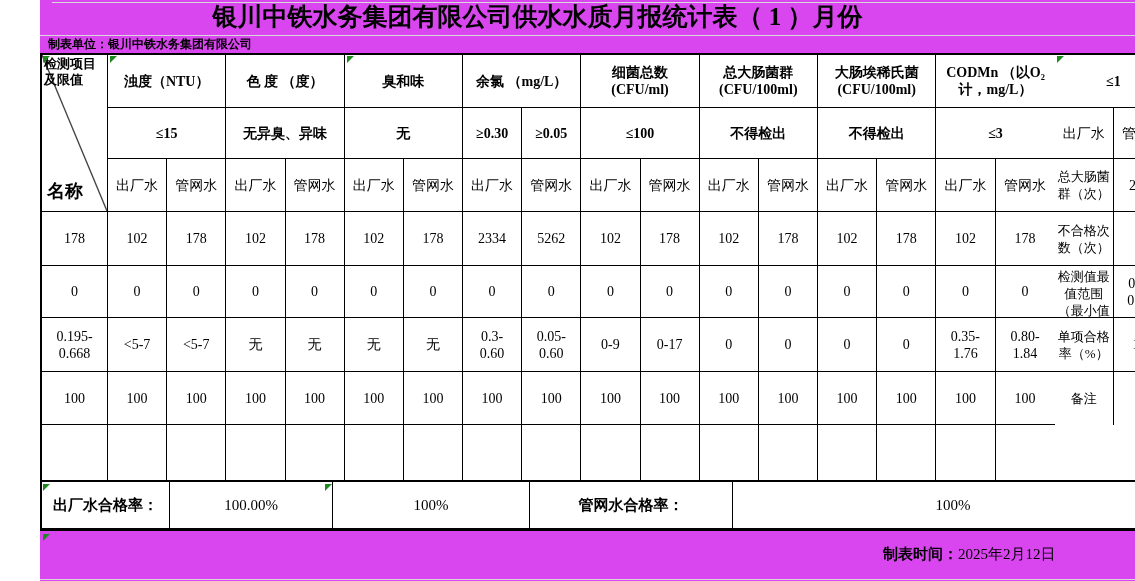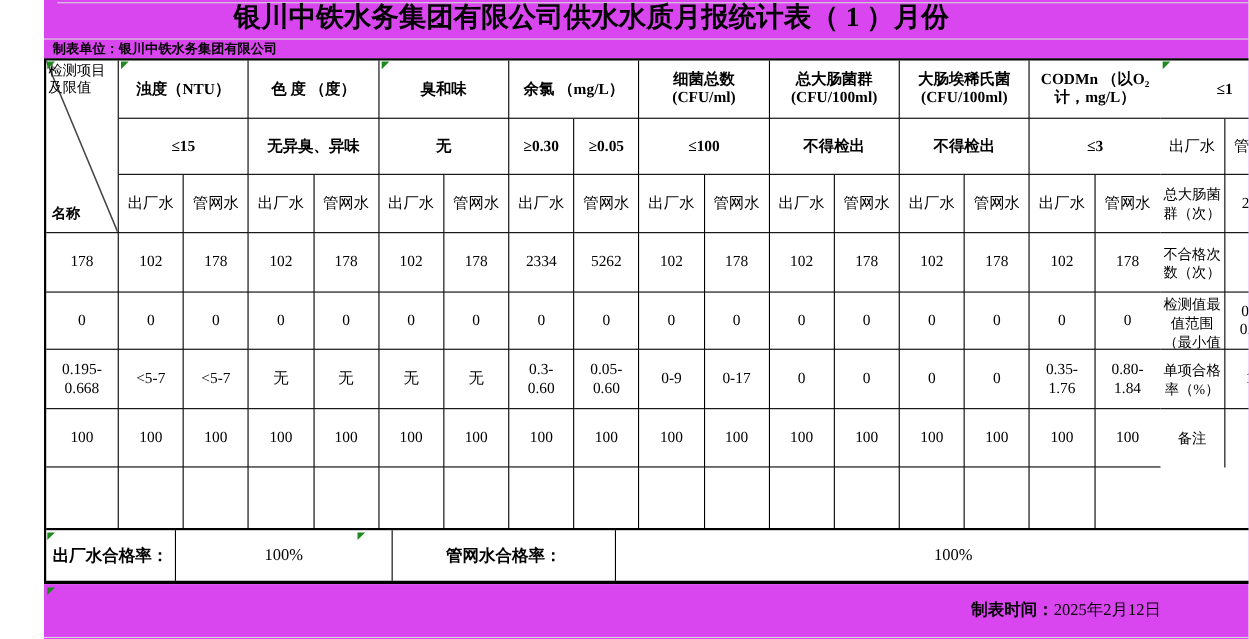--- a/index.html
+++ b/index.html
@@ -31,7 +31,7 @@
   #corner{grid-column:1;grid-row:1/4;position:relative;display:block;
           border-right:1px solid #000;border-bottom:1px solid #000;box-sizing:border-box;}
   #corner svg{position:absolute;left:0;top:0;width:100%;height:100%;}
-  #corner .t1{position:absolute;left:2px;top:1px;font-size:13px;font-weight:normal;line-height:16px;}
+  #corner .t1{position:absolute;left:2px;top:1px;font-size:13px;font-weight:bold;line-height:16px;}
   #corner .t2{position:absolute;left:5px;bottom:8px;font-size:13px;font-weight:bold;}
   
   #sumrow{display:flex;border-top:2px solid #000;height:48px;box-sizing:border-box;}

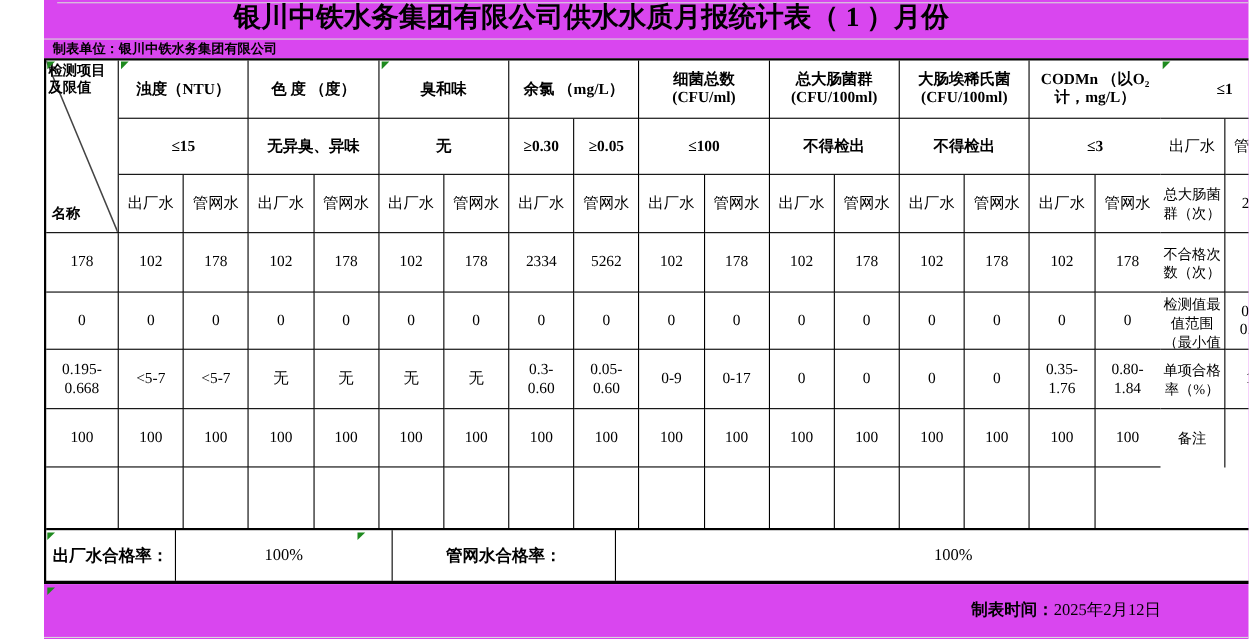--- a/index.html
+++ b/index.html
@@ -32,7 +32,7 @@
           border-right:1px solid #000;border-bottom:1px solid #000;box-sizing:border-box;}
   #corner svg{position:absolute;left:0;top:0;width:100%;height:100%;}
   #corner .t1{position:absolute;left:2px;top:1px;font-size:13px;font-weight:bold;line-height:16px;}
-  #corner .t2{position:absolute;left:5px;bottom:8px;font-size:13px;font-weight:bold;}
+  #corner .t2{position:absolute;left:5px;bottom:8px;font-size:18px;font-weight:bold;}
   
   #sumrow{display:flex;border-top:2px solid #000;height:48px;box-sizing:border-box;}
   .sc{display:flex;align-items:center;justify-content:center;border-right:1px solid #000;

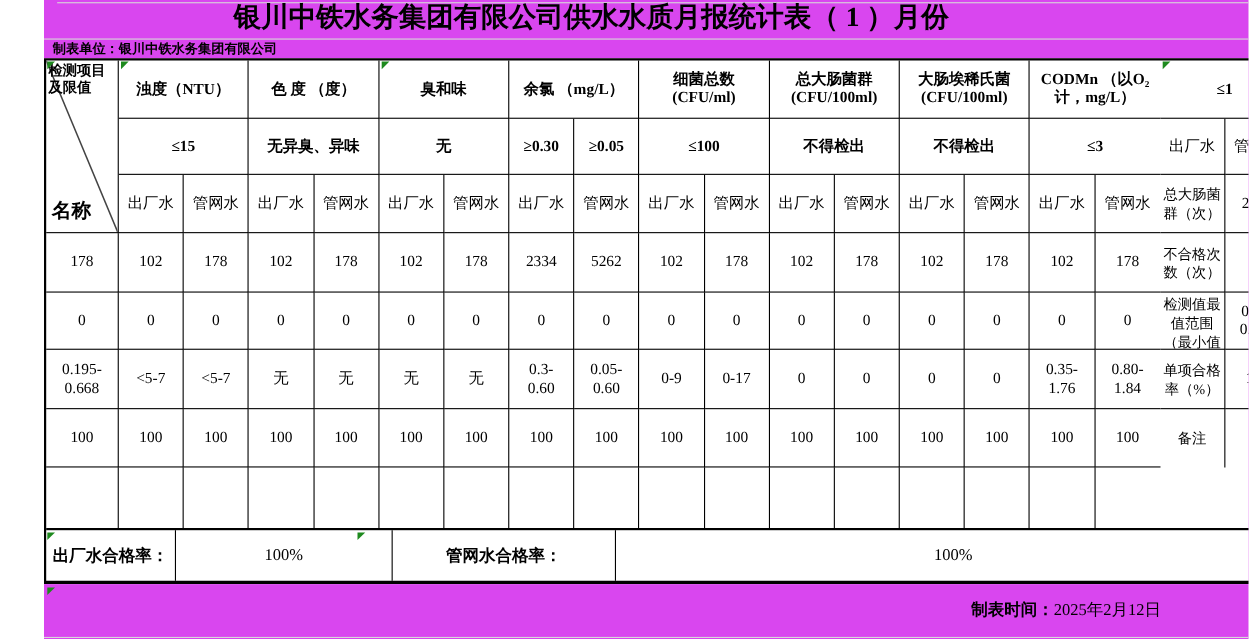--- a/index.html
+++ b/index.html
@@ -116,7 +116,7 @@
     </div>
 
     <div id="sumrow">
-      <div class="sc lab" style="width:118px;">出厂水合格率：</div>
+      <div class="sc lab" style="width:128px;">出厂水合格率：</div>
       <div class="sc" style="width:197px;">100%</div>
       <div class="sc lab" style="width:203px;">管网水合格率：</div>
       <div class="sc" style="flex:1;">100%</div>

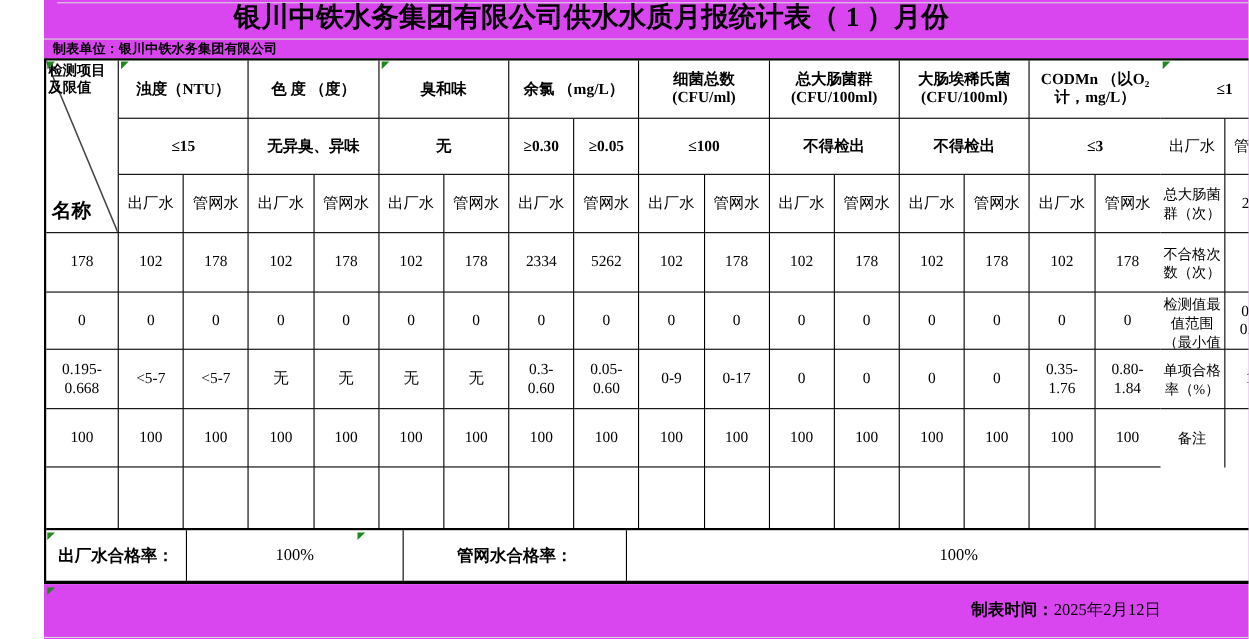--- a/index.html
+++ b/index.html
@@ -117,6 +117,7 @@
 
     <div id="sumrow">
       <div class="sc lab" style="width:128px;">出厂水合格率：</div>
+      <div class="sc" style="width:163px;">100.00%</div>
       <div class="sc" style="width:197px;">100%</div>
       <div class="sc lab" style="width:203px;">管网水合格率：</div>
       <div class="sc" style="flex:1;">100%</div>

